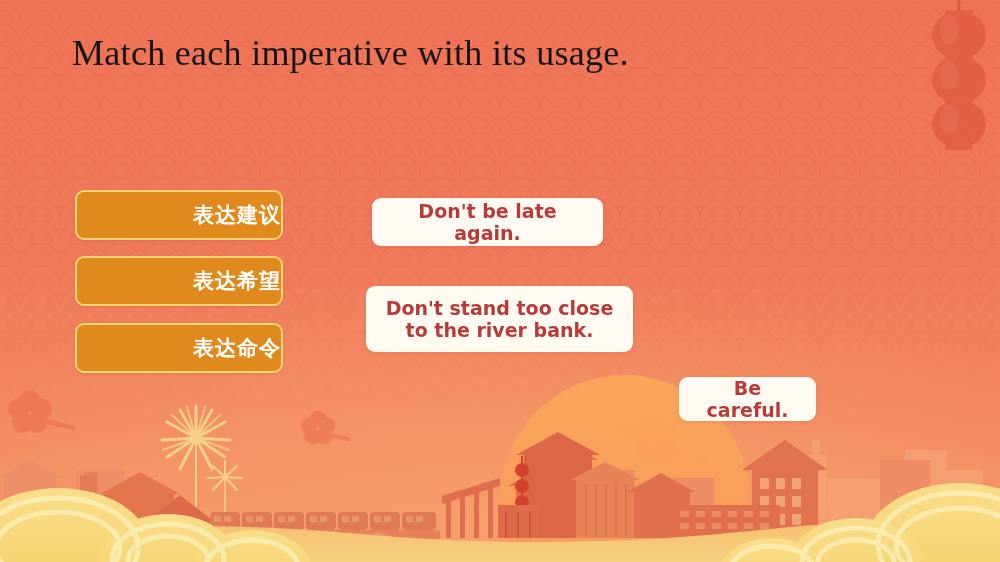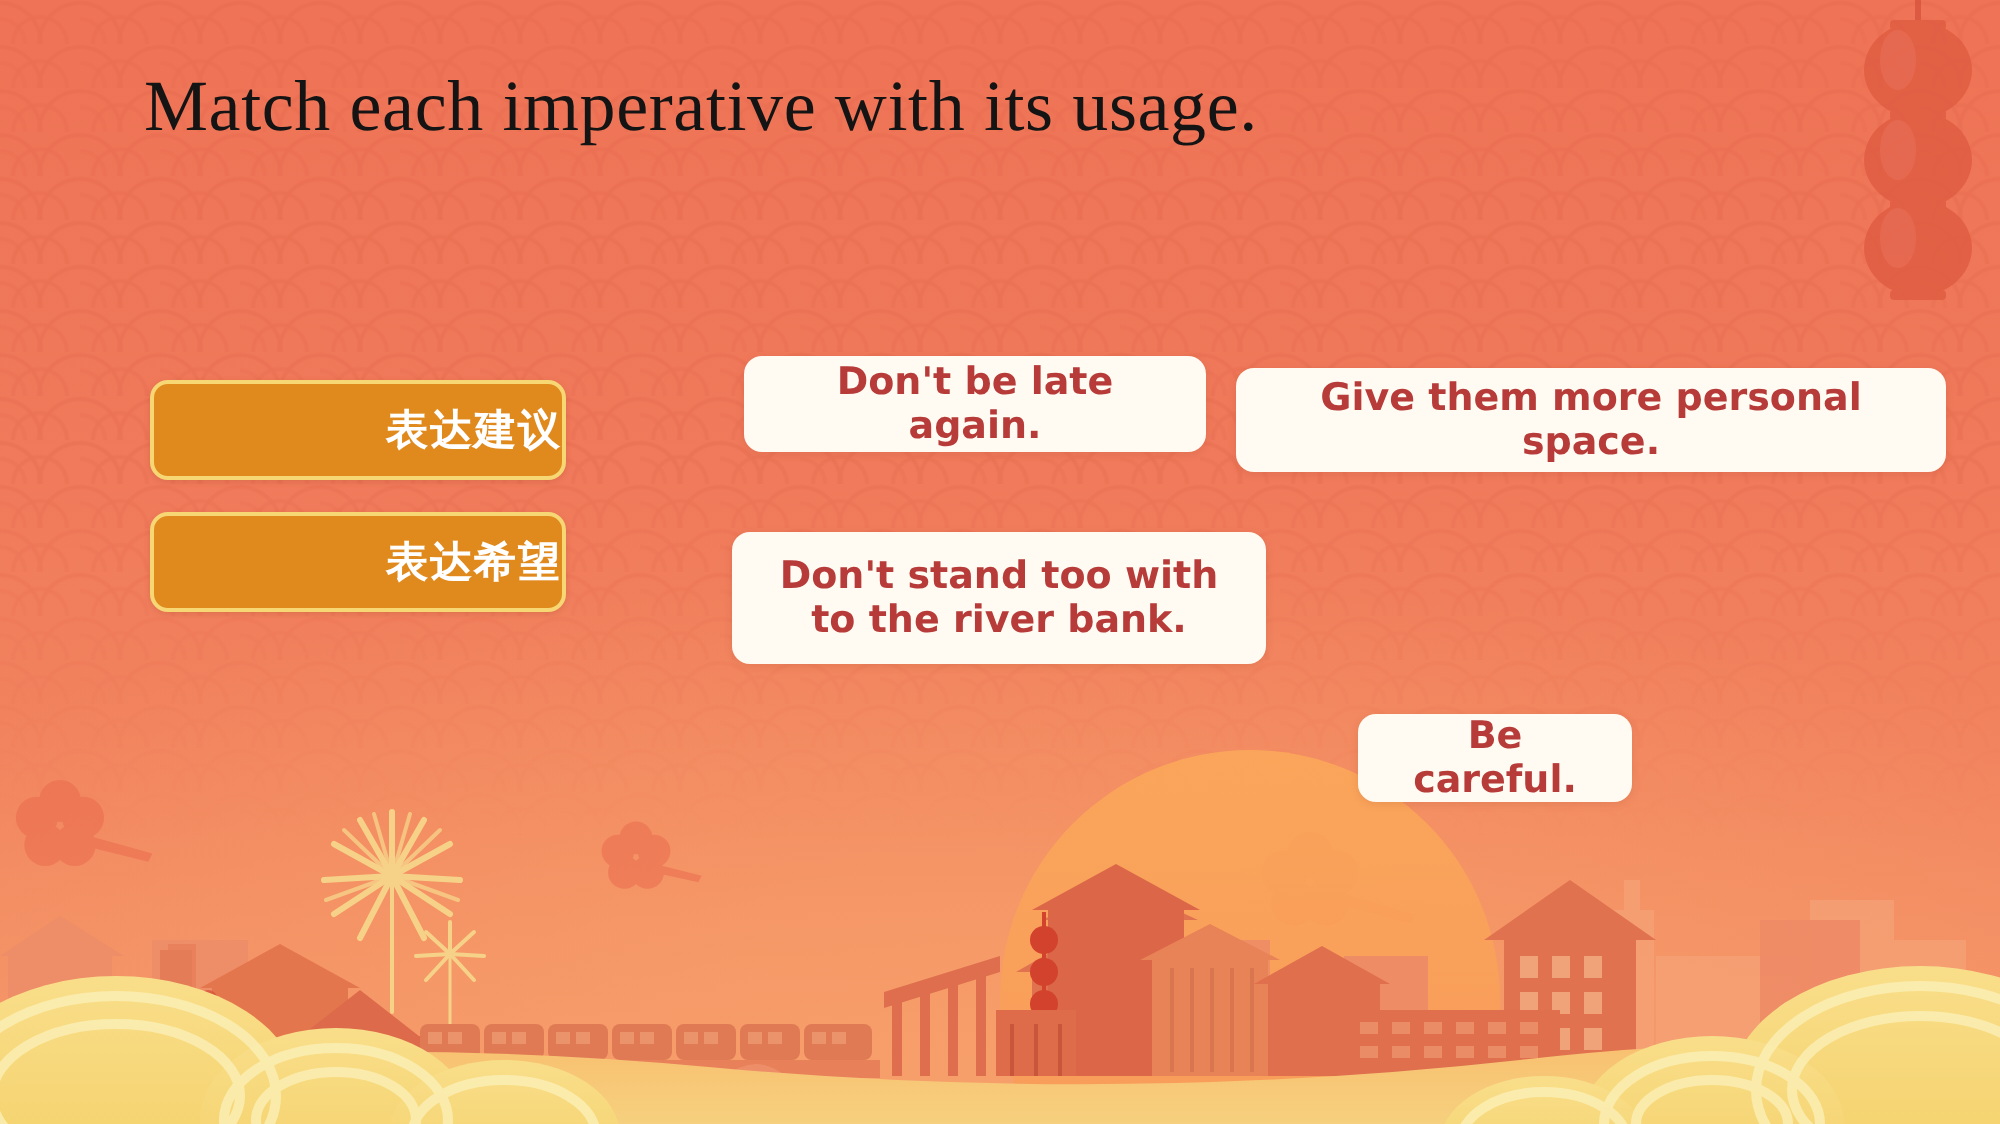--- a/index.html
+++ b/index.html
@@ -105,6 +105,7 @@
     padding: 4px 14px;
     box-shadow: 0 1px 4px rgba(150,60,35,0.16);
     cursor: pointer;
+    margin-top: 20px;
   }
   #card-0 { left: 372px; top: 178px; width: 231px; height: 48px; }
   #card-1 { left: 618px; top: 184px; width: 355px; height: 52px; }

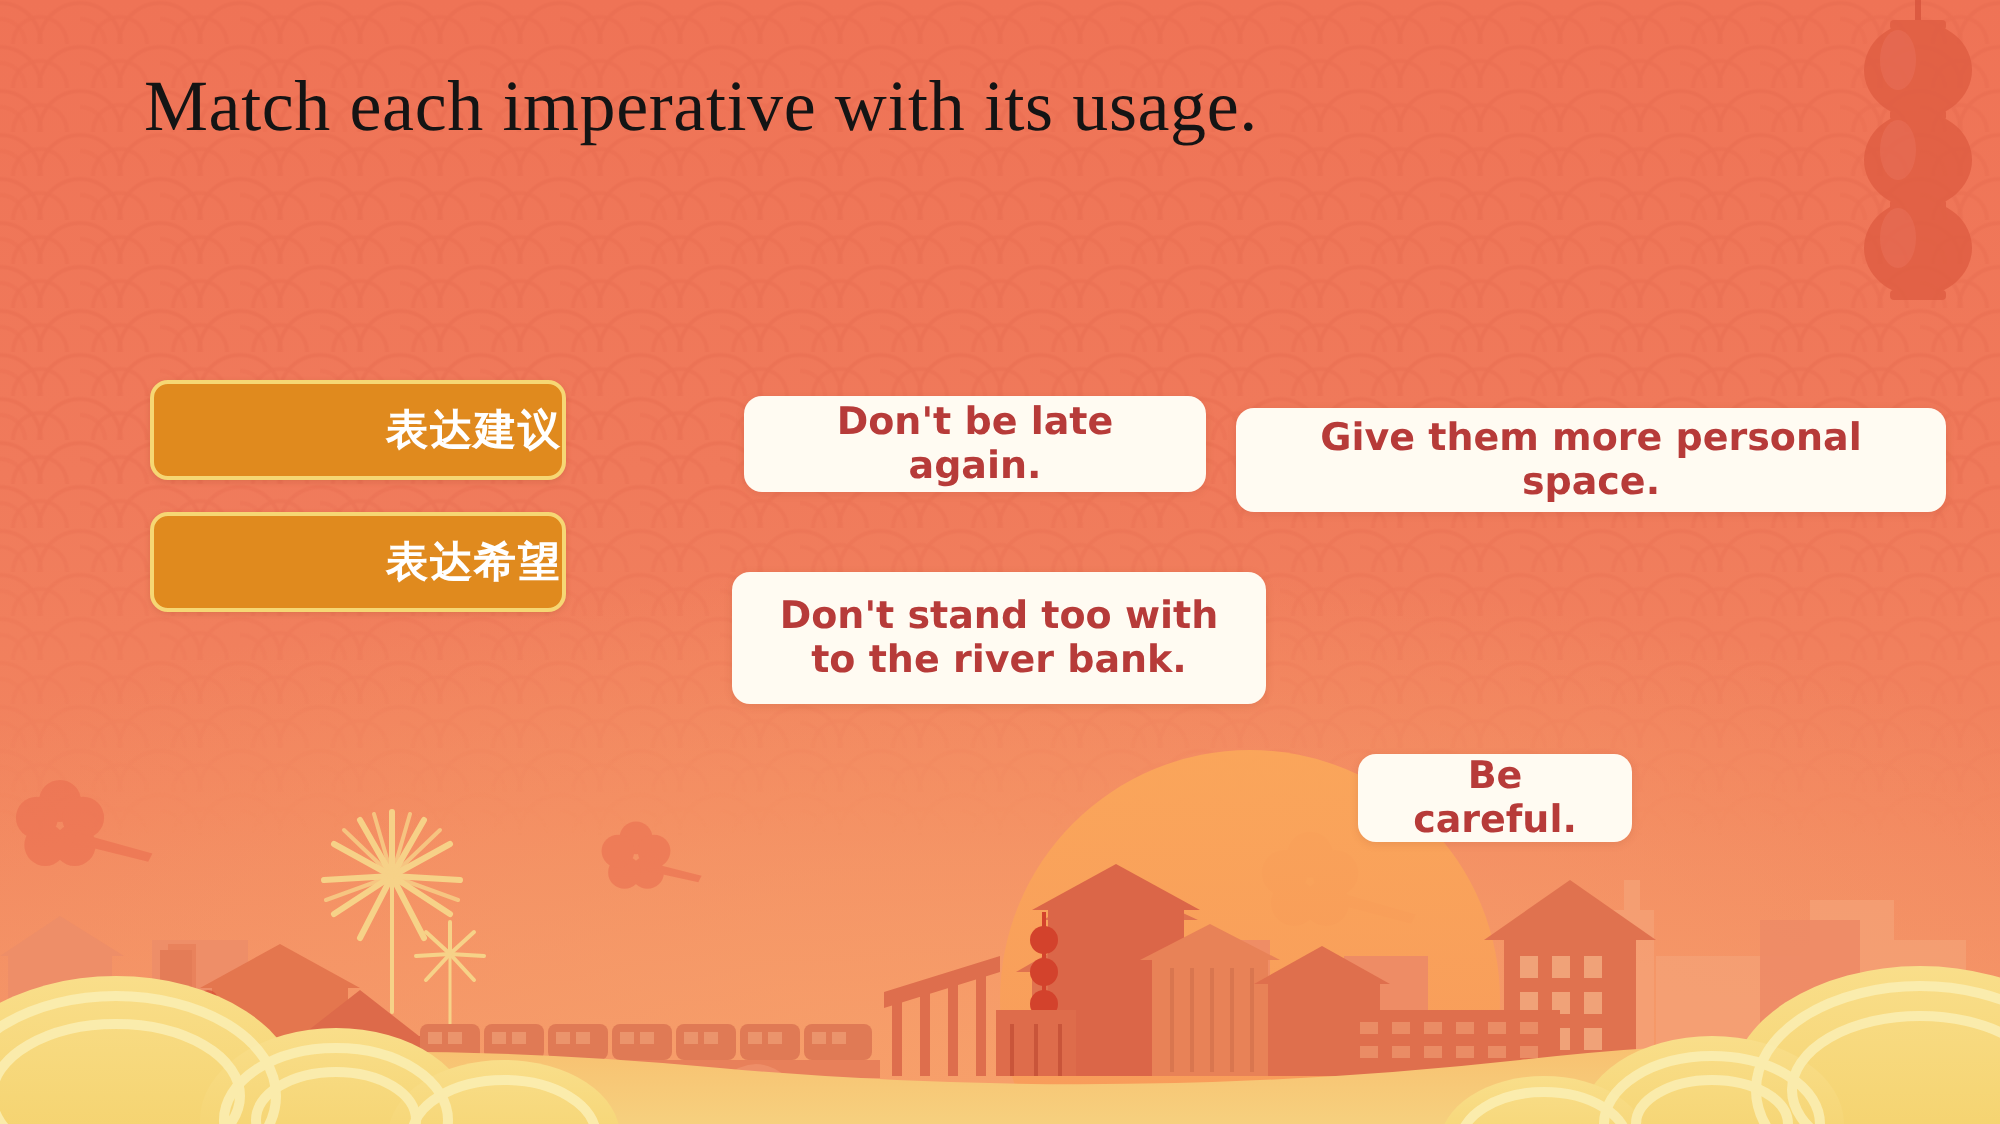--- a/index.html
+++ b/index.html
@@ -505,9 +505,6 @@
   <div class="card" id="card-0">
     <span>Don't be late again.</span>
   </div>
-  <div class="card" id="card-1">
-    <span>Give them more personal space.</span>
-  </div>
   <div class="card" id="card-2">
     <span>Don't stand too with to the river bank.</span>
   </div>

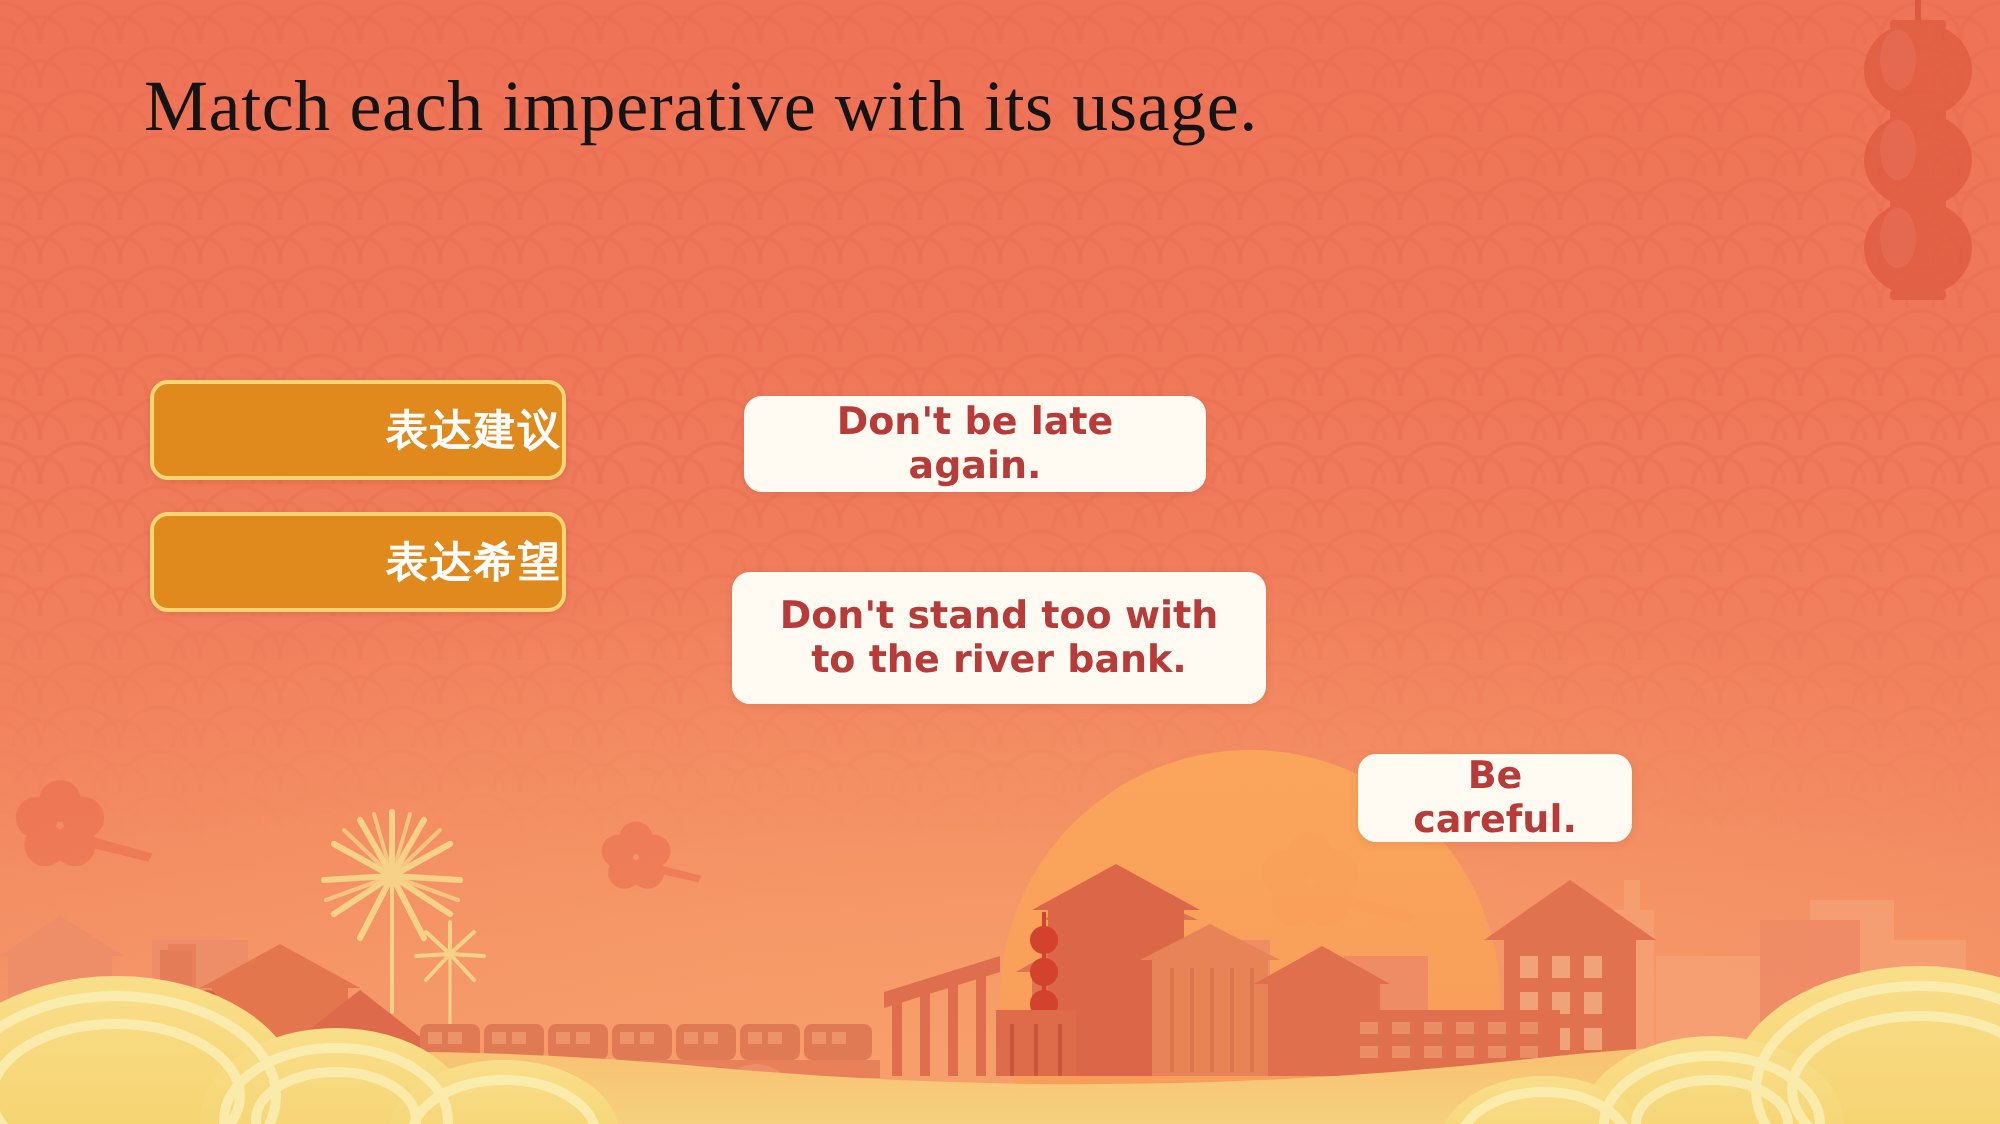--- a/index.html
+++ b/index.html
@@ -506,7 +506,7 @@
     <span>Don't be late again.</span>
   </div>
   <div class="card" id="card-2">
-    <span>Don't stand too with to the river bank.</span>
+    <span>Don't stand too close to the river bank.</span>
   </div>
   <div class="card" id="card-5">
     <span>Be careful.</span>

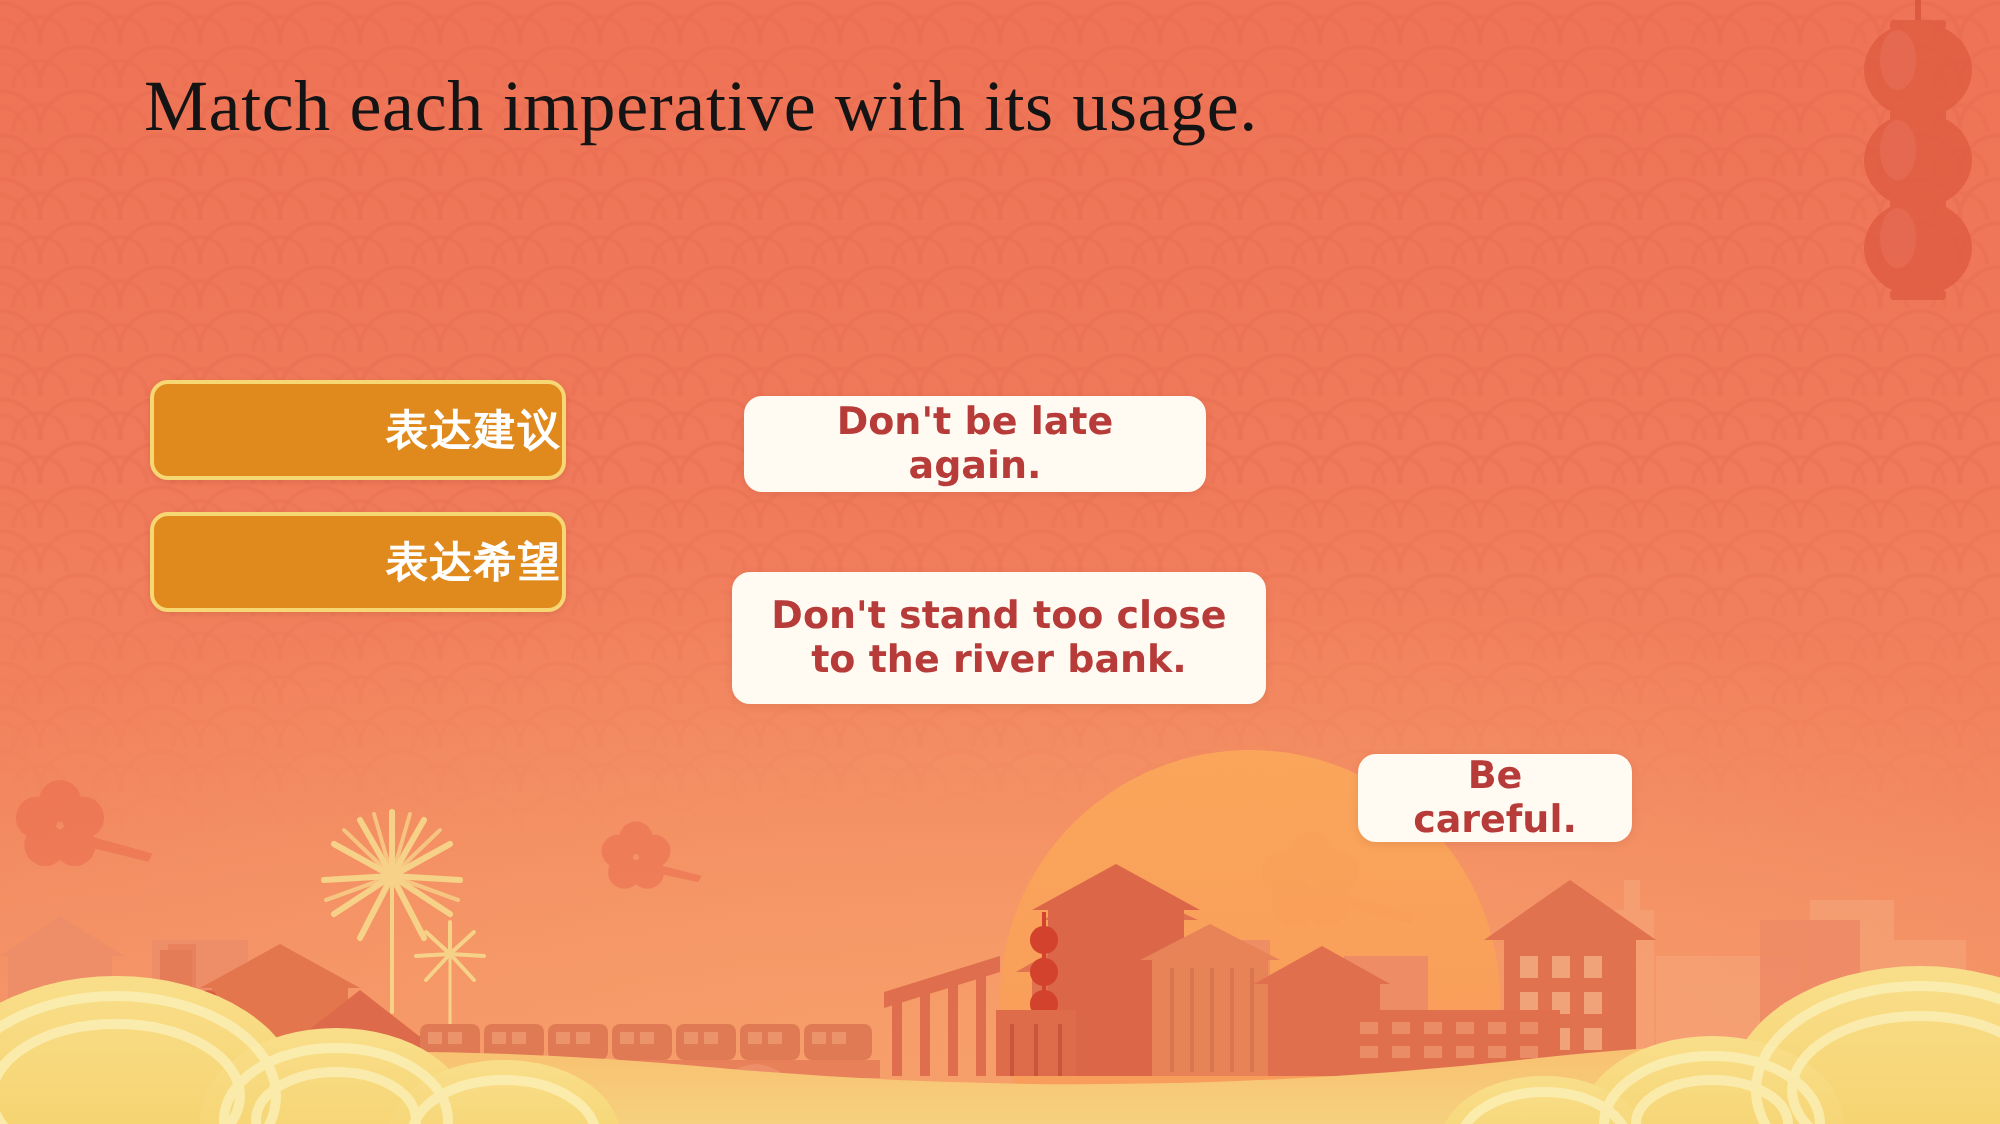--- a/index.html
+++ b/index.html
@@ -501,6 +501,9 @@
   <div class="cat-btn" id="cat-1">
     <span>表达希望</span>
   </div>
+  <div class="cat-btn" id="cat-2">
+    <span>表达命令</span>
+  </div>
 
   <div class="card" id="card-0">
     <span>Don't be late again.</span>

